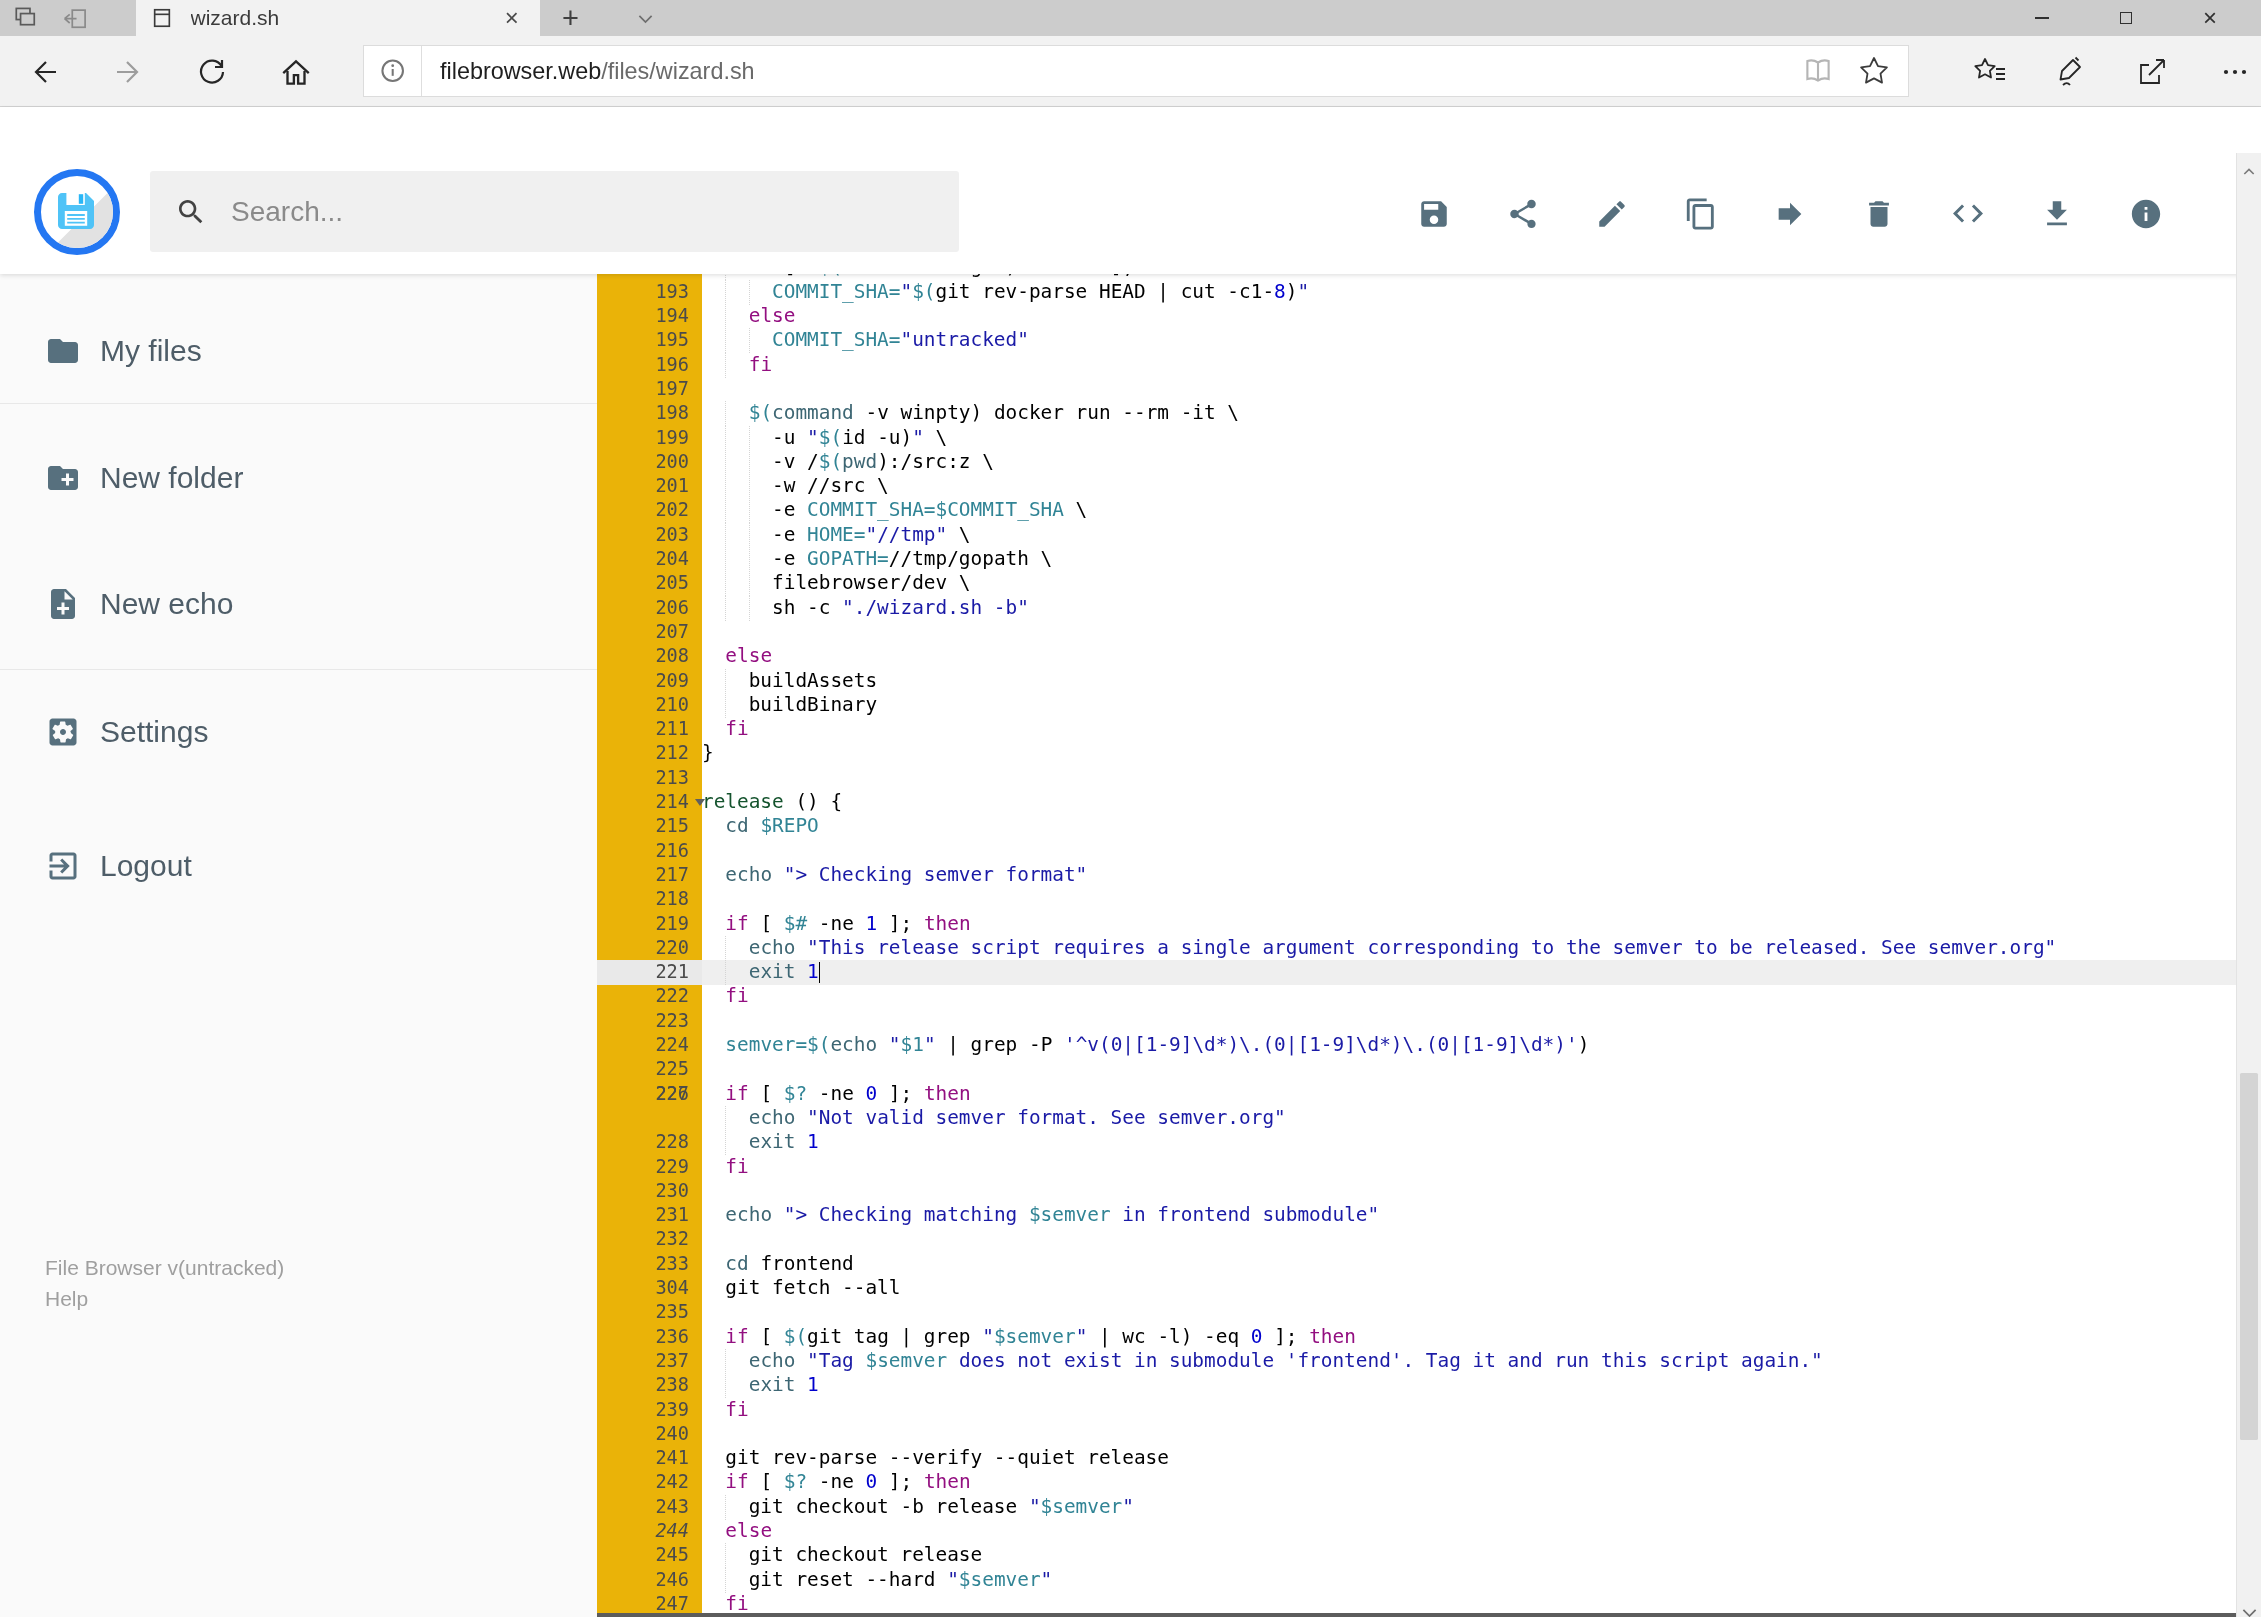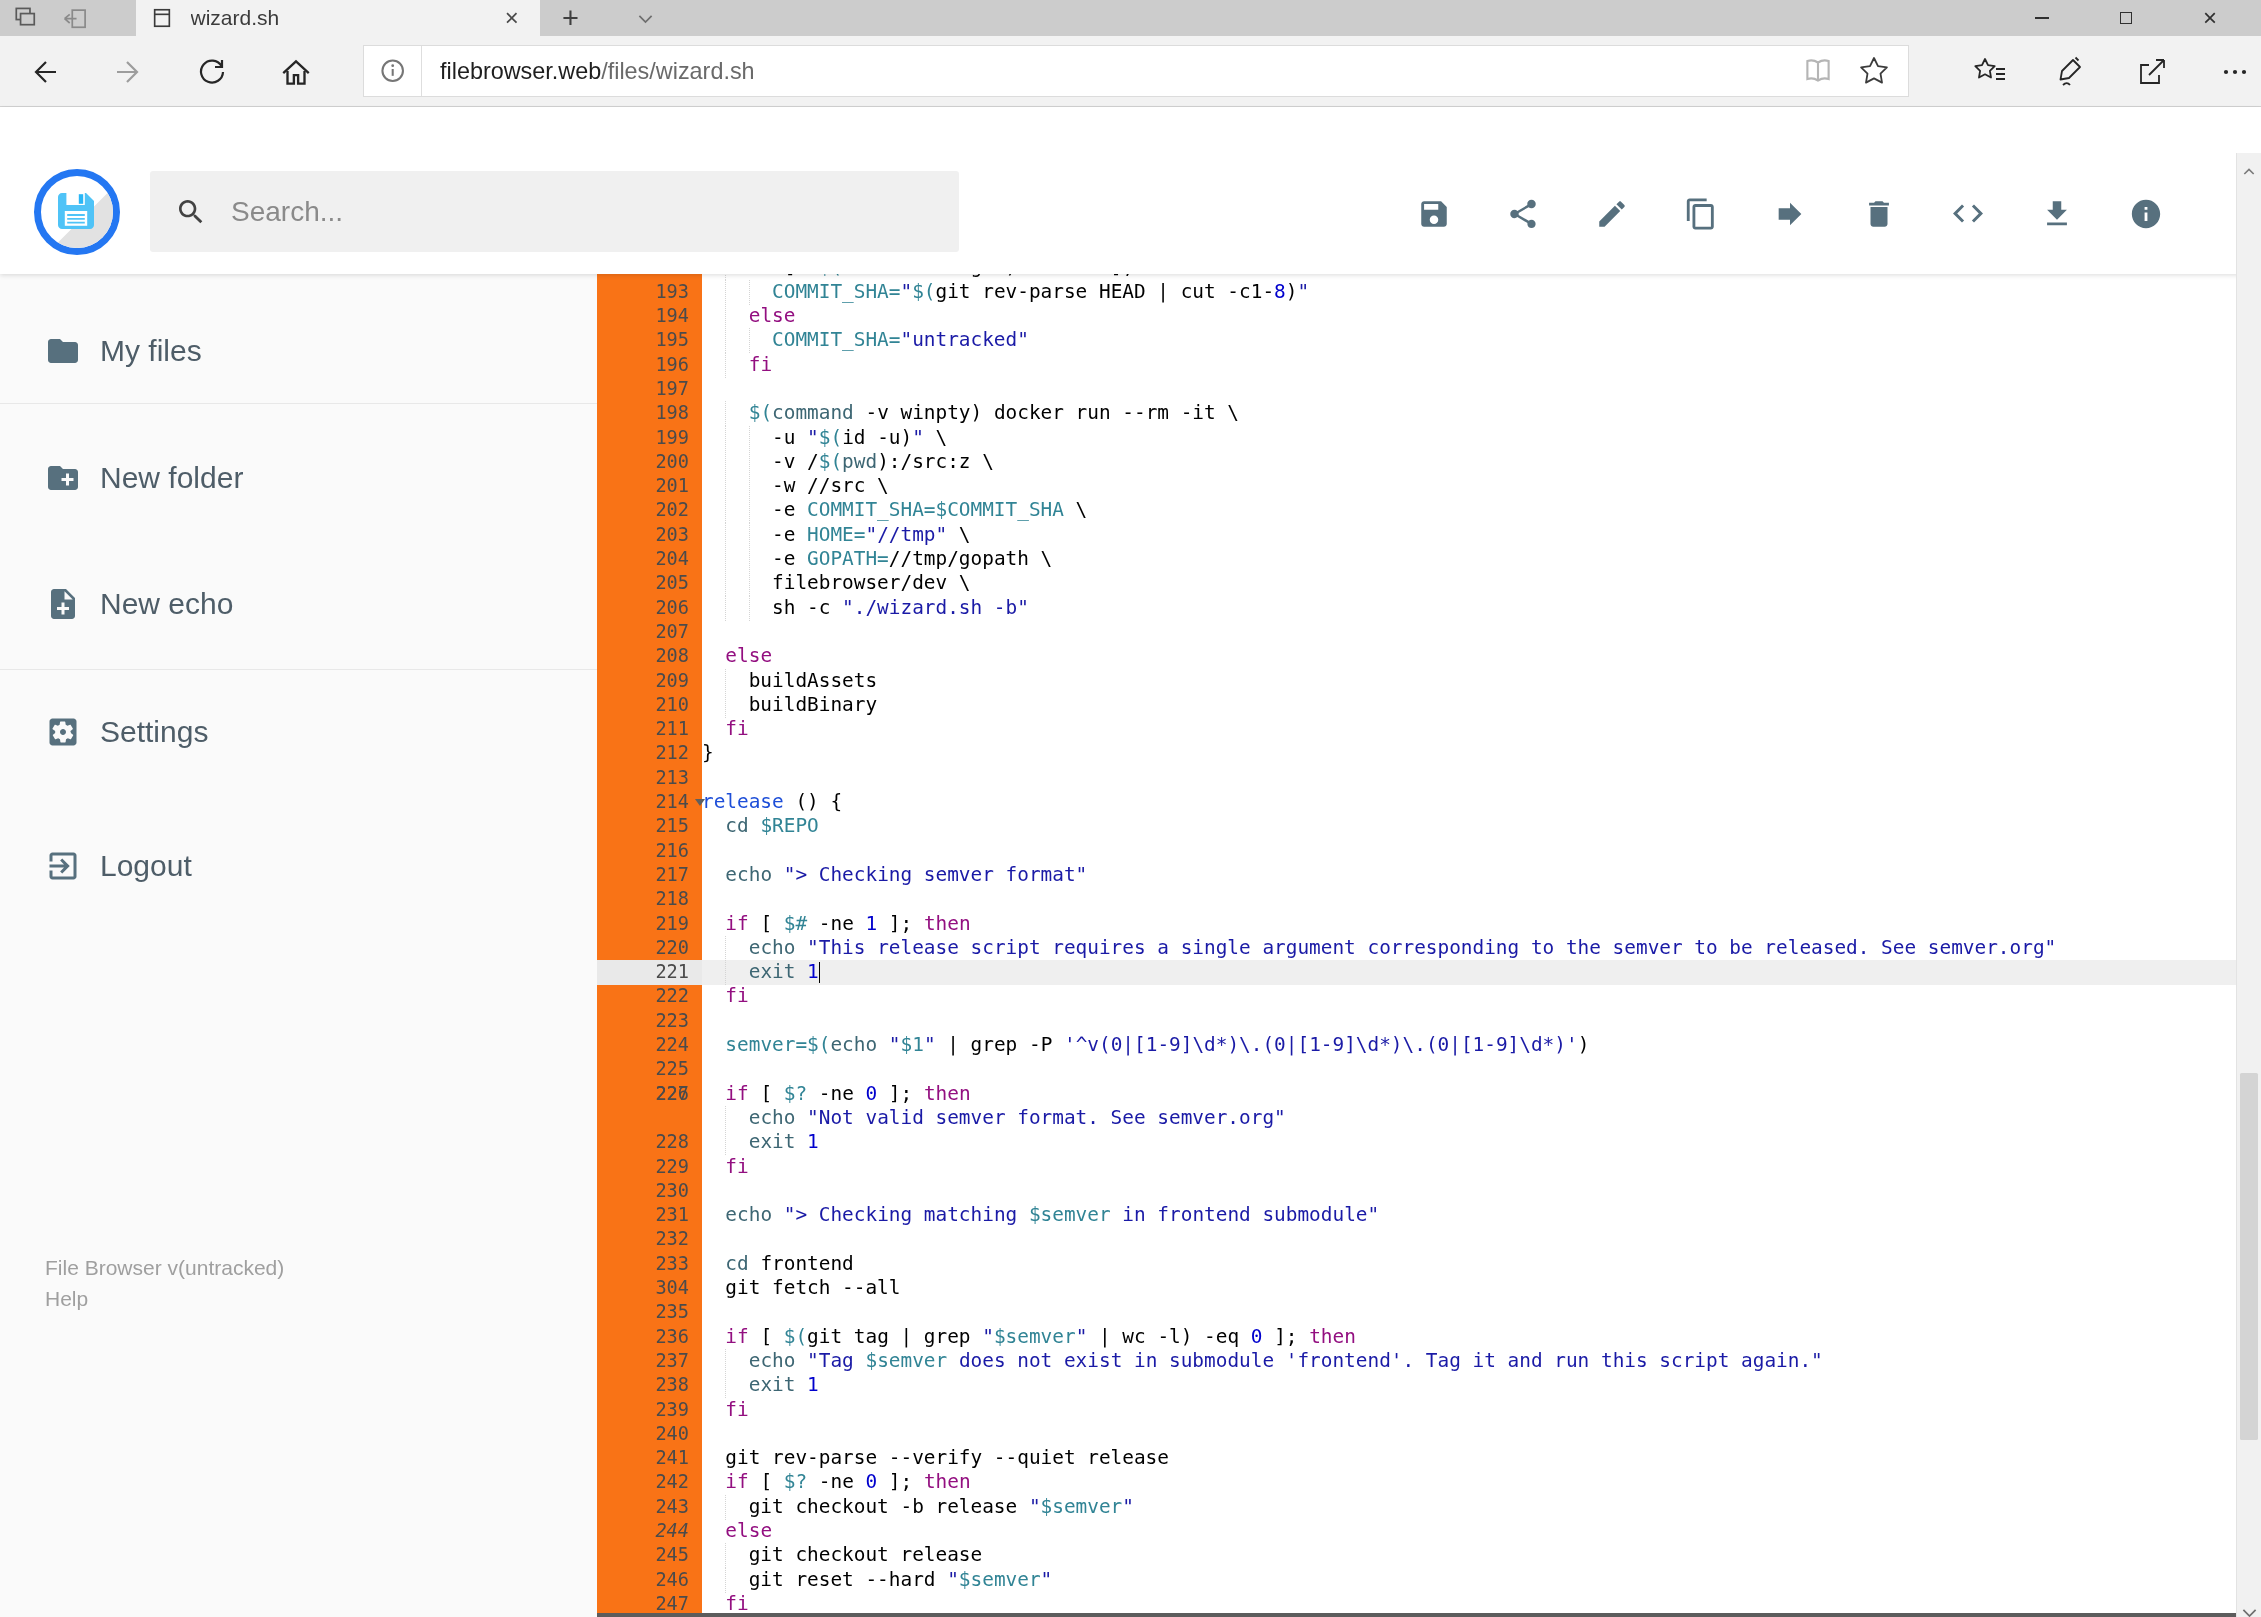--- a/index.html
+++ b/index.html
@@ -51,7 +51,7 @@
 
   
   .editor { position:absolute; left:597px; top:274px; width:1639px; height:1343px; background:#fff; overflow:hidden; font-family:"DejaVu Sans Mono",monospace; }
-  .gutter { position:absolute; left:0; top:0; width:105px; height:100%; background:#f97316; z-index:2; }
+  .gutter { position:absolute; left:0; top:0; width:105px; height:100%; background:#eab308; z-index:2; }
   .gut-cell { position:absolute; left:0; width:105px; height:25px; font-size:18.6px; line-height:24px; color:#4b4b4b; text-align:right; padding-right:13px; }
   .fold { position:absolute; right:-3.2px; top:9px; width:0; height:0; border-left:5.7px solid transparent; border-right:5.7px solid transparent; border-top:7.3px solid #5f5f5f; cursor:pointer; }
   .code-line { position:absolute; left:105px; right:0; height:25px; font-size:19.4px; line-height:24px; white-space:pre; cursor:text; z-index:1; }

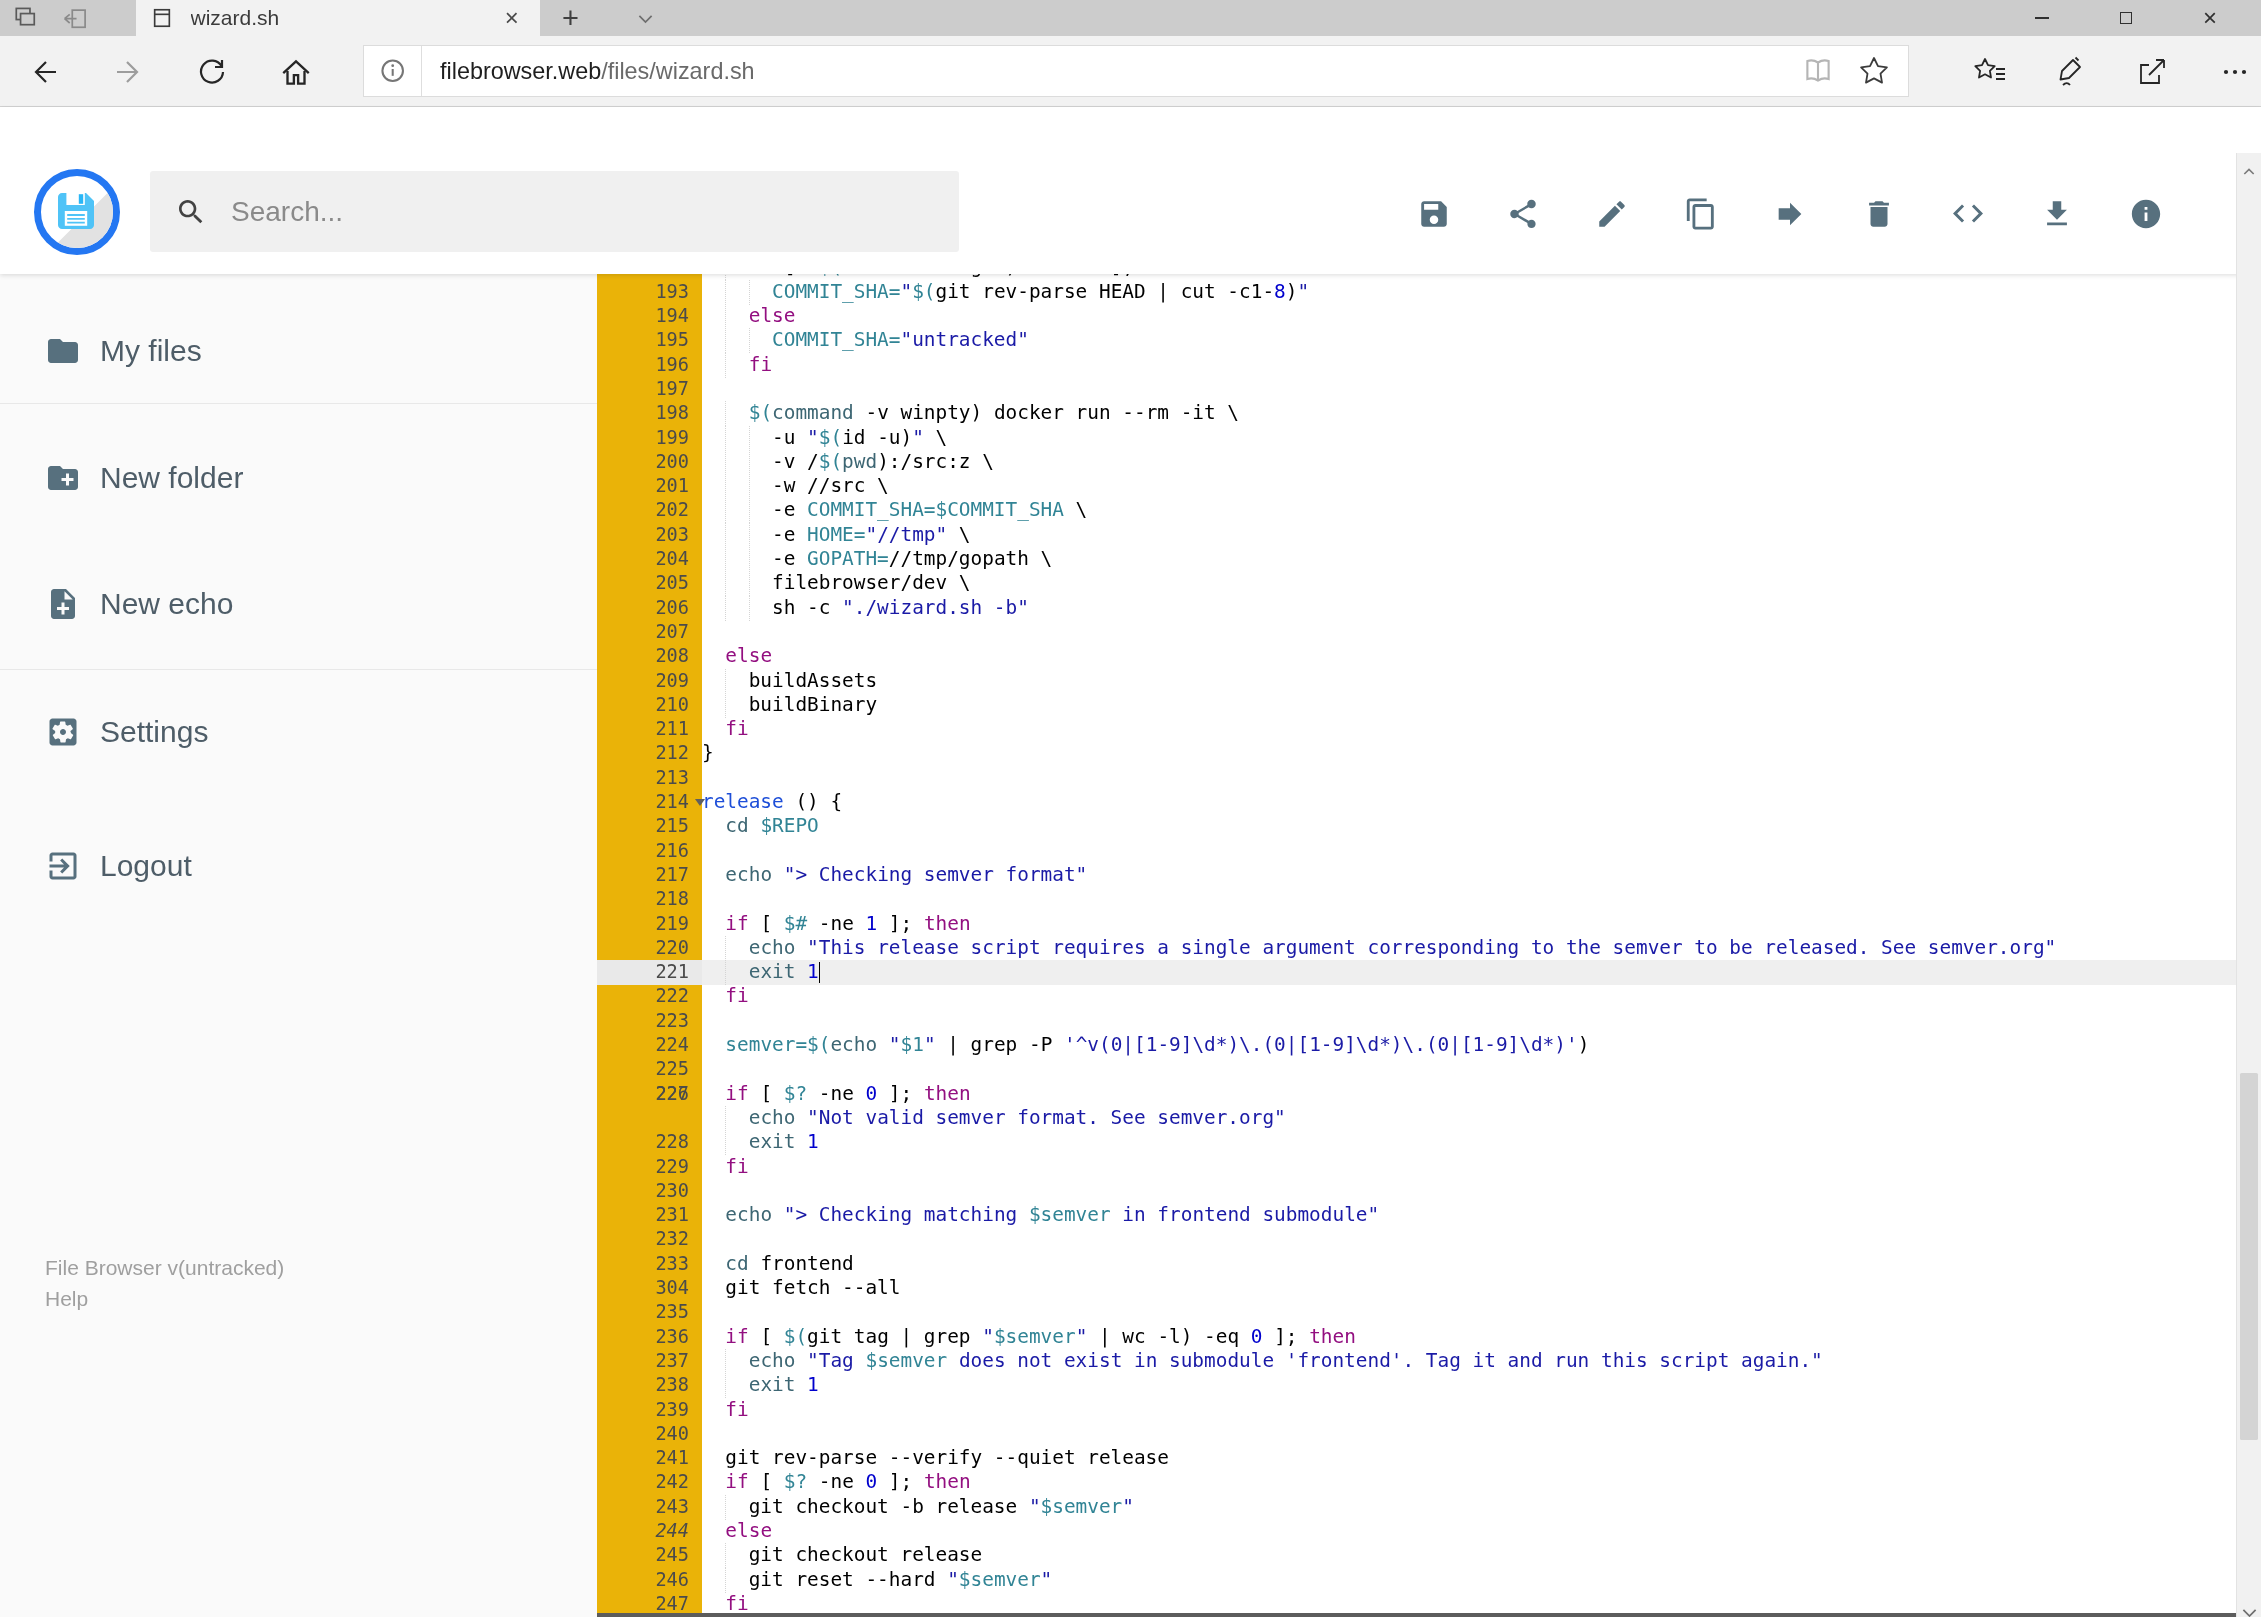--- a/index.html
+++ b/index.html
@@ -384,7 +384,7 @@
       <div class="code-line" style="top: 443px;"><span style="color: rgb(0, 0, 0);">  </span><span style="color: rgb(147, 15, 128);">fi</span></div>
       <div class="code-line" style="top: 467px;"><span style="color: rgb(0, 0, 0);">}</span></div>
       <div class="code-line" style="top: 492px;"></div>
-      <div class="code-line" style="top: 516px;"><span style="color: #1d4ed8;">release</span><span style="color: rgb(0, 0, 0);"> () {</span></div>
+      <div class="code-line" style="top: 516px;"><span style="color: #14532d;">release</span><span style="color: rgb(0, 0, 0);"> () {</span></div>
       <div class="code-line" style="top: 540px;"><span style="color: rgb(0, 0, 0);">  </span><span style="color: rgb(61, 102, 115);">cd</span><span style="color: rgb(0, 0, 0);"> </span><span style="color: rgb(49, 132, 149);">$REPO</span></div>
       <div class="code-line" style="top: 565px;"></div>
       <div class="code-line" style="top: 589px;"><span style="color: rgb(0, 0, 0);">  </span><span style="color: rgb(61, 102, 115);">echo</span><span style="color: rgb(0, 0, 0);"> </span><span style="color: rgb(26, 26, 166);">"&gt; Checking semver format"</span></div>

